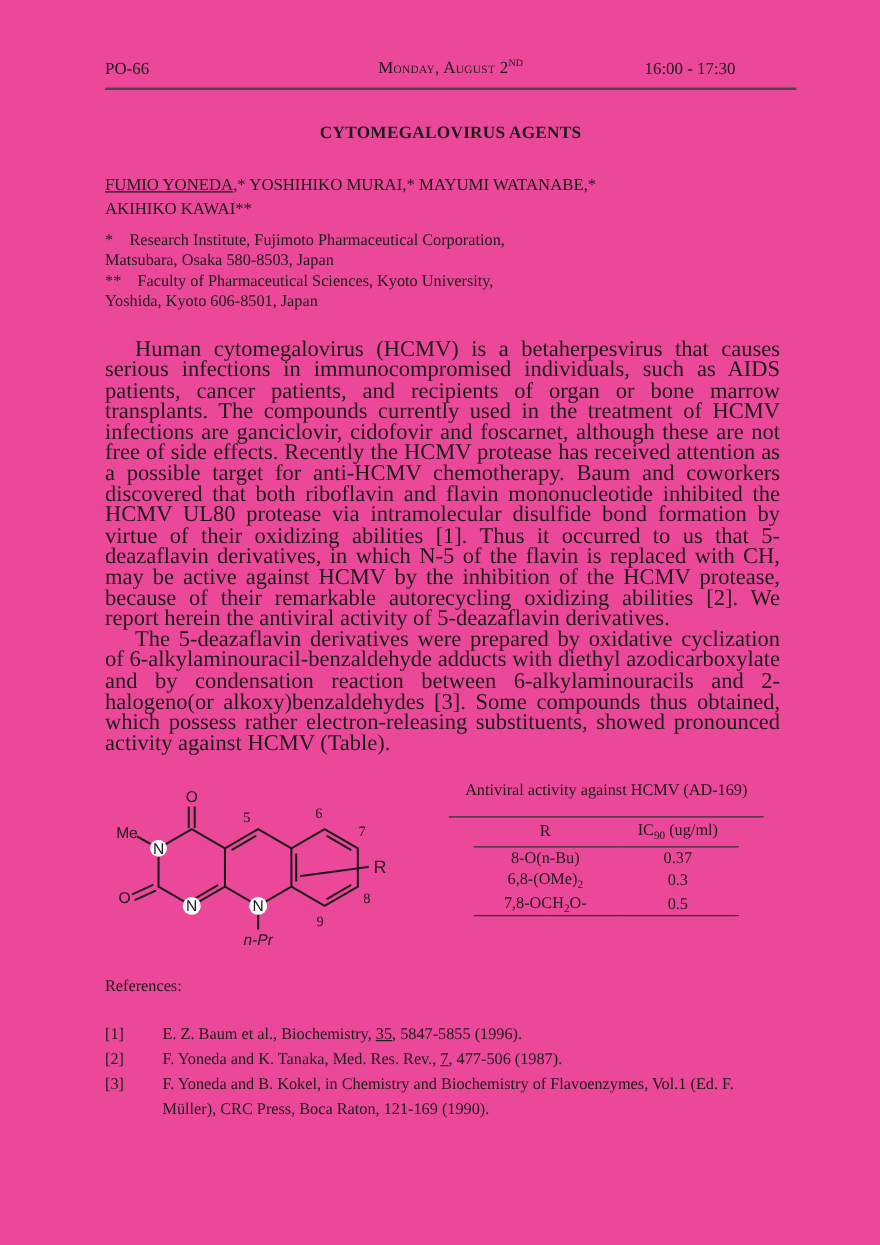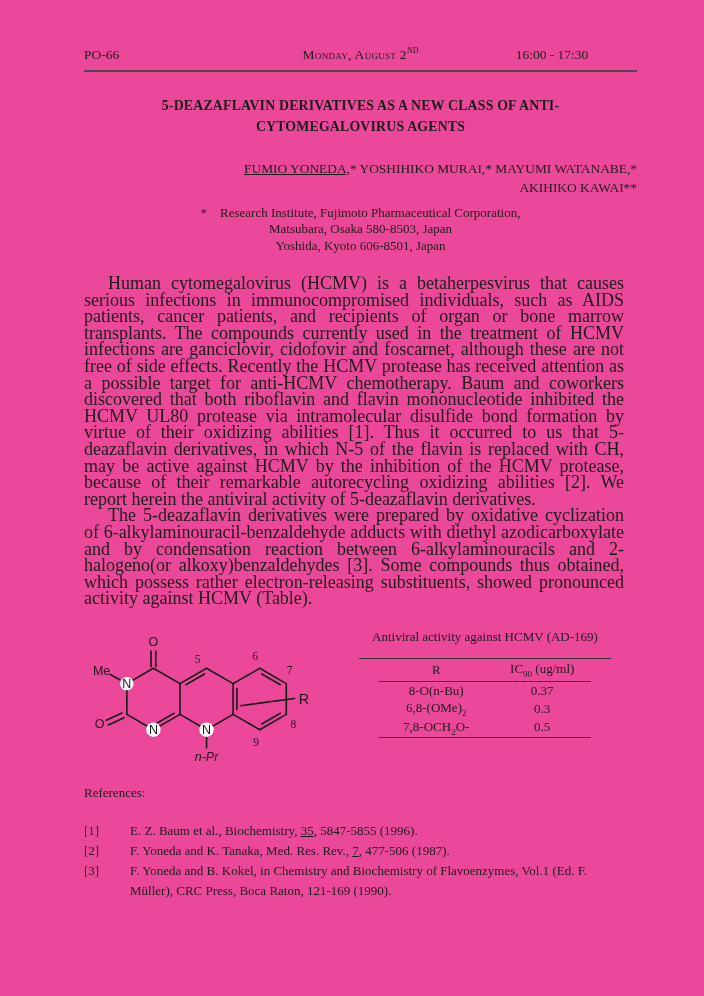--- a/index.html
+++ b/index.html
@@ -94,7 +94,6 @@
   </div>
 
   <div class="paper-title">
-    <div>5-DEAZAFLAVIN DERIVATIVES AS A NEW CLASS OF ANTI-</div>
     <div>CYTOMEGALOVIRUS AGENTS</div>
   </div>
 

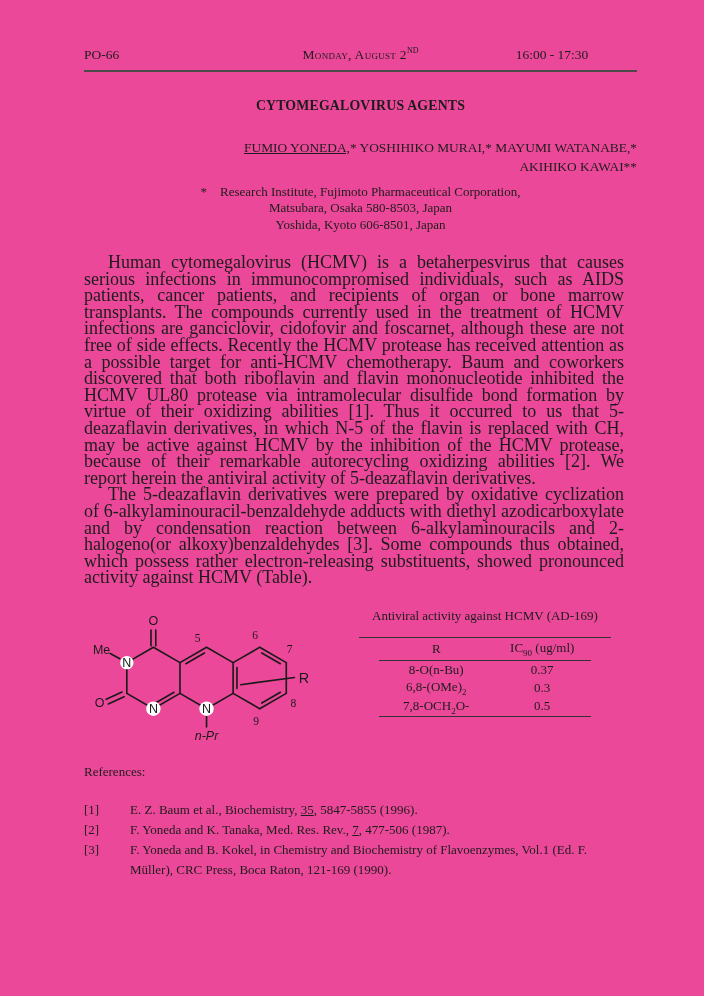--- a/index.html
+++ b/index.html
@@ -35,7 +35,7 @@
   }
   .authors {
     margin-top: 22px;
-    font-size: 13.4px; text-align: right; line-height: 19px;
+    font-size: 13.4px; text-align: left; line-height: 19px;
   }
   .affiliations { margin-top: 8px; font-size: 13px; line-height: 16.5px; text-align: center; }
   .affil-marker { display: inline-block; margin-right: 13px; }

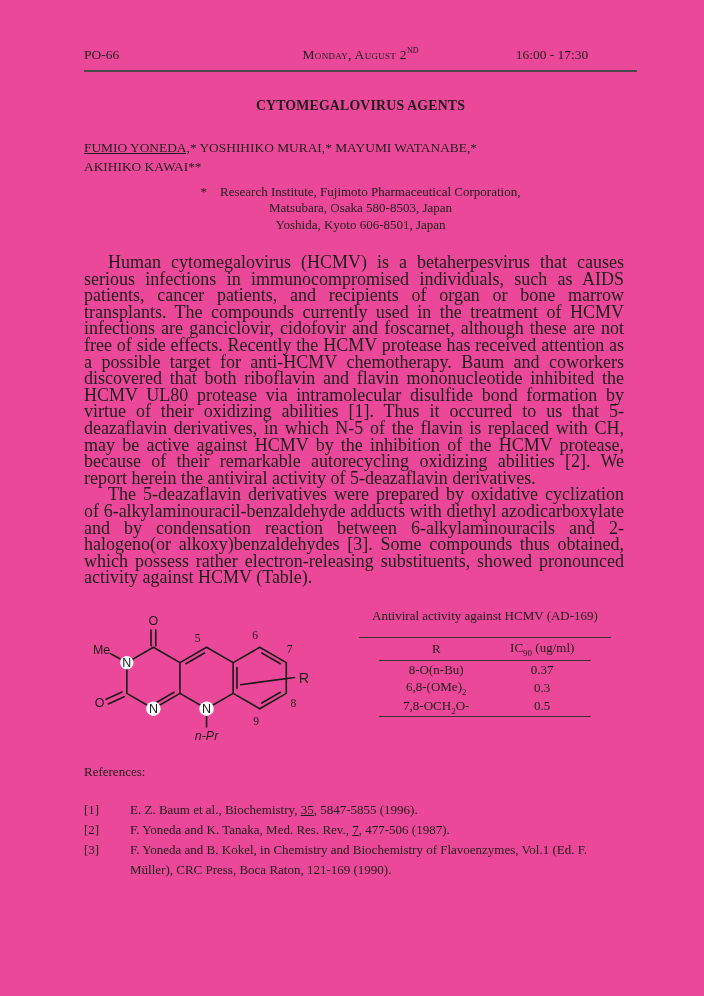--- a/index.html
+++ b/index.html
@@ -37,7 +37,7 @@
     margin-top: 22px;
     font-size: 13.4px; text-align: left; line-height: 19px;
   }
-  .affiliations { margin-top: 8px; font-size: 13px; line-height: 16.5px; text-align: center; }
+  .affiliations { margin-top: 8px; font-size: 13px; line-height: 16.5px; text-align: left; }
   .affil-marker { display: inline-block; margin-right: 13px; }
   
   .body-text { margin-top: 21px; margin-right: 13px; }

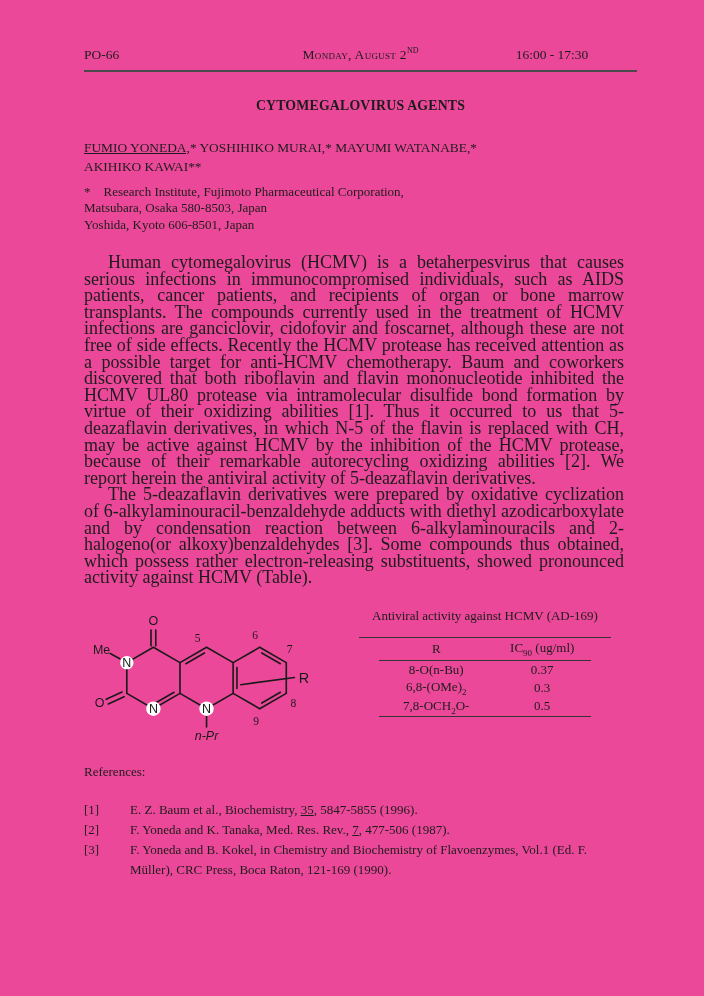--- a/index.html
+++ b/index.html
@@ -105,6 +105,7 @@
   <div class="affiliations">
     <div class="affil-line"><span class="affil-marker">*</span><span>Research Institute, Fujimoto Pharmaceutical Corporation,</span></div>
     <div class="affil-line">Matsubara, Osaka 580-8503, Japan</div>
+    <div class="affil-line"><span class="affil-marker">**</span><span>Faculty of Pharmaceutical Sciences, Kyoto University,</span></div>
     <div class="affil-line">Yoshida, Kyoto 606-8501, Japan</div>
   </div>
 

